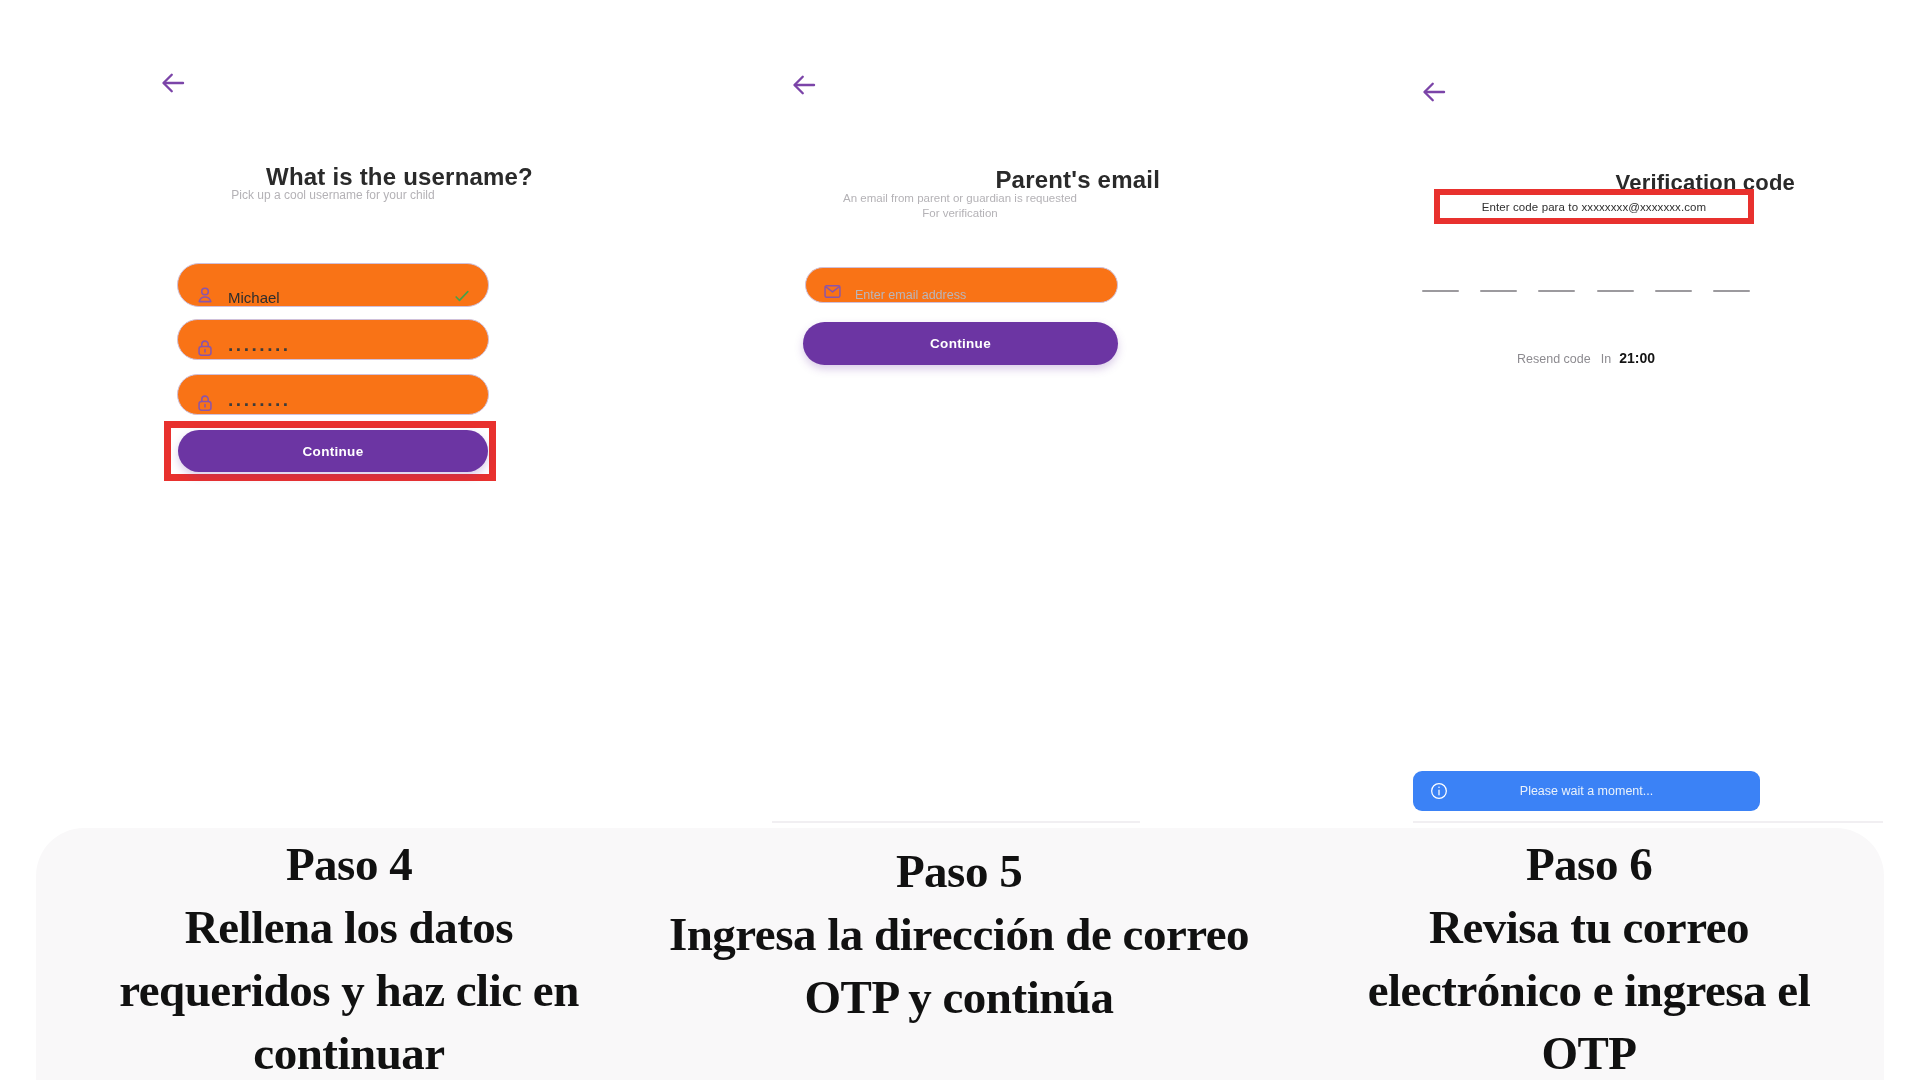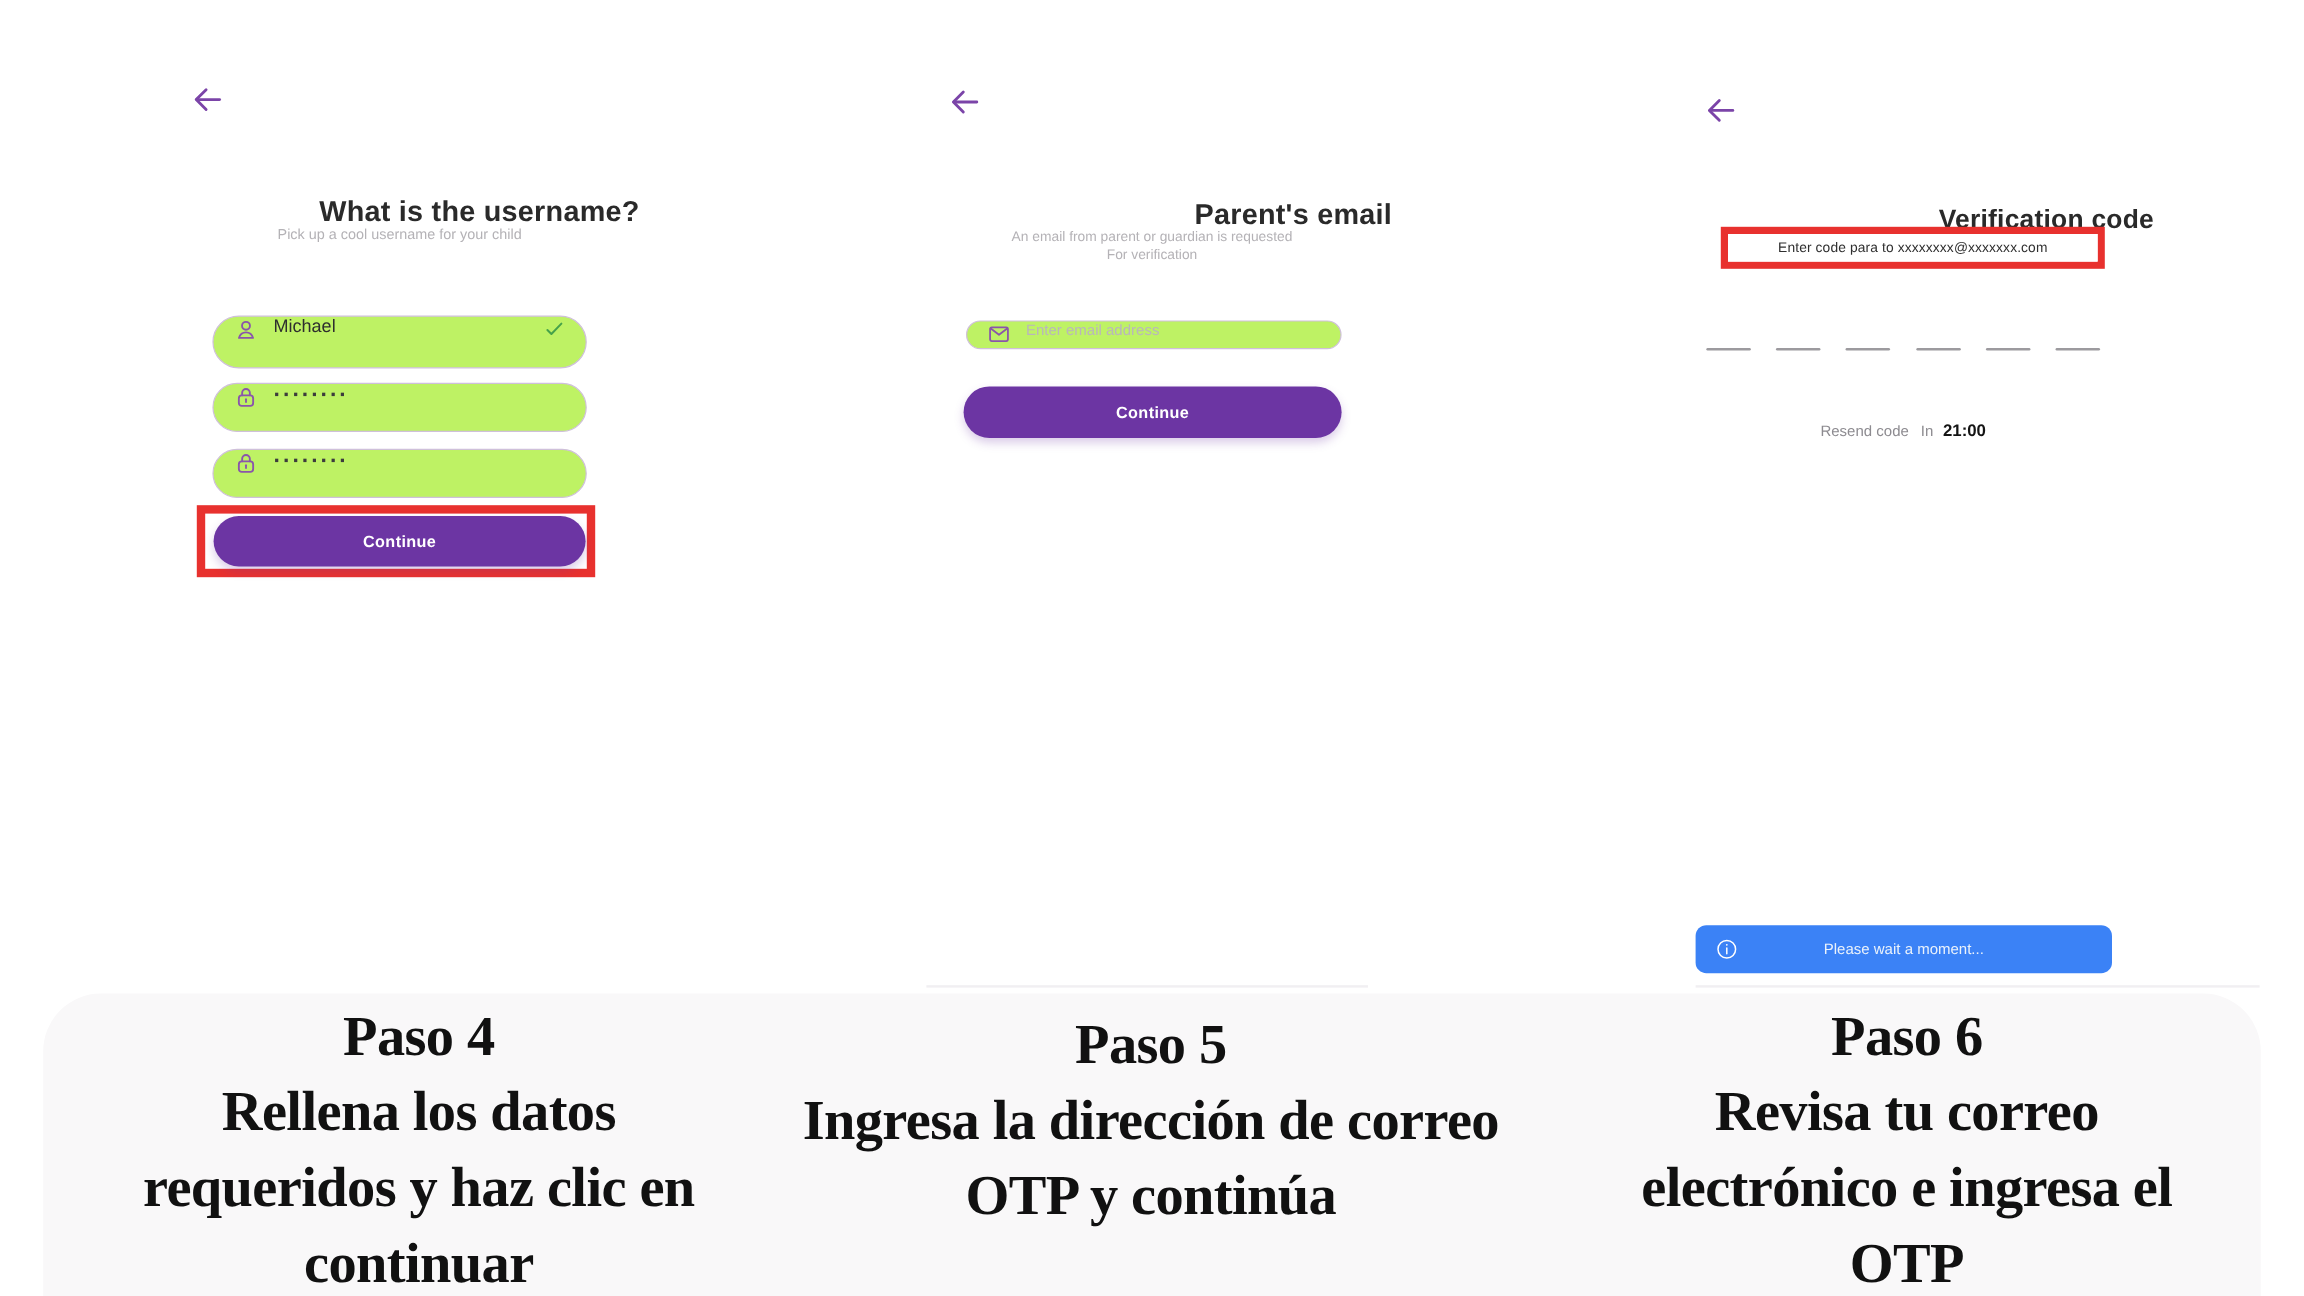--- a/index.html
+++ b/index.html
@@ -36,10 +36,10 @@
   
   .pill-field {
     display: flex;
-    align-items: flex-start;
+    align-items: flex-end;
     border: 1.6px solid #cfc0da;
     border-radius: 24px;
-    background: #bef264;
+    background: #f97316;
     padding: 0 16px;
   }
   .pill-field .field-icon { width: 22px; height: 22px; flex: 0 0 auto; margin-right: 12px; }

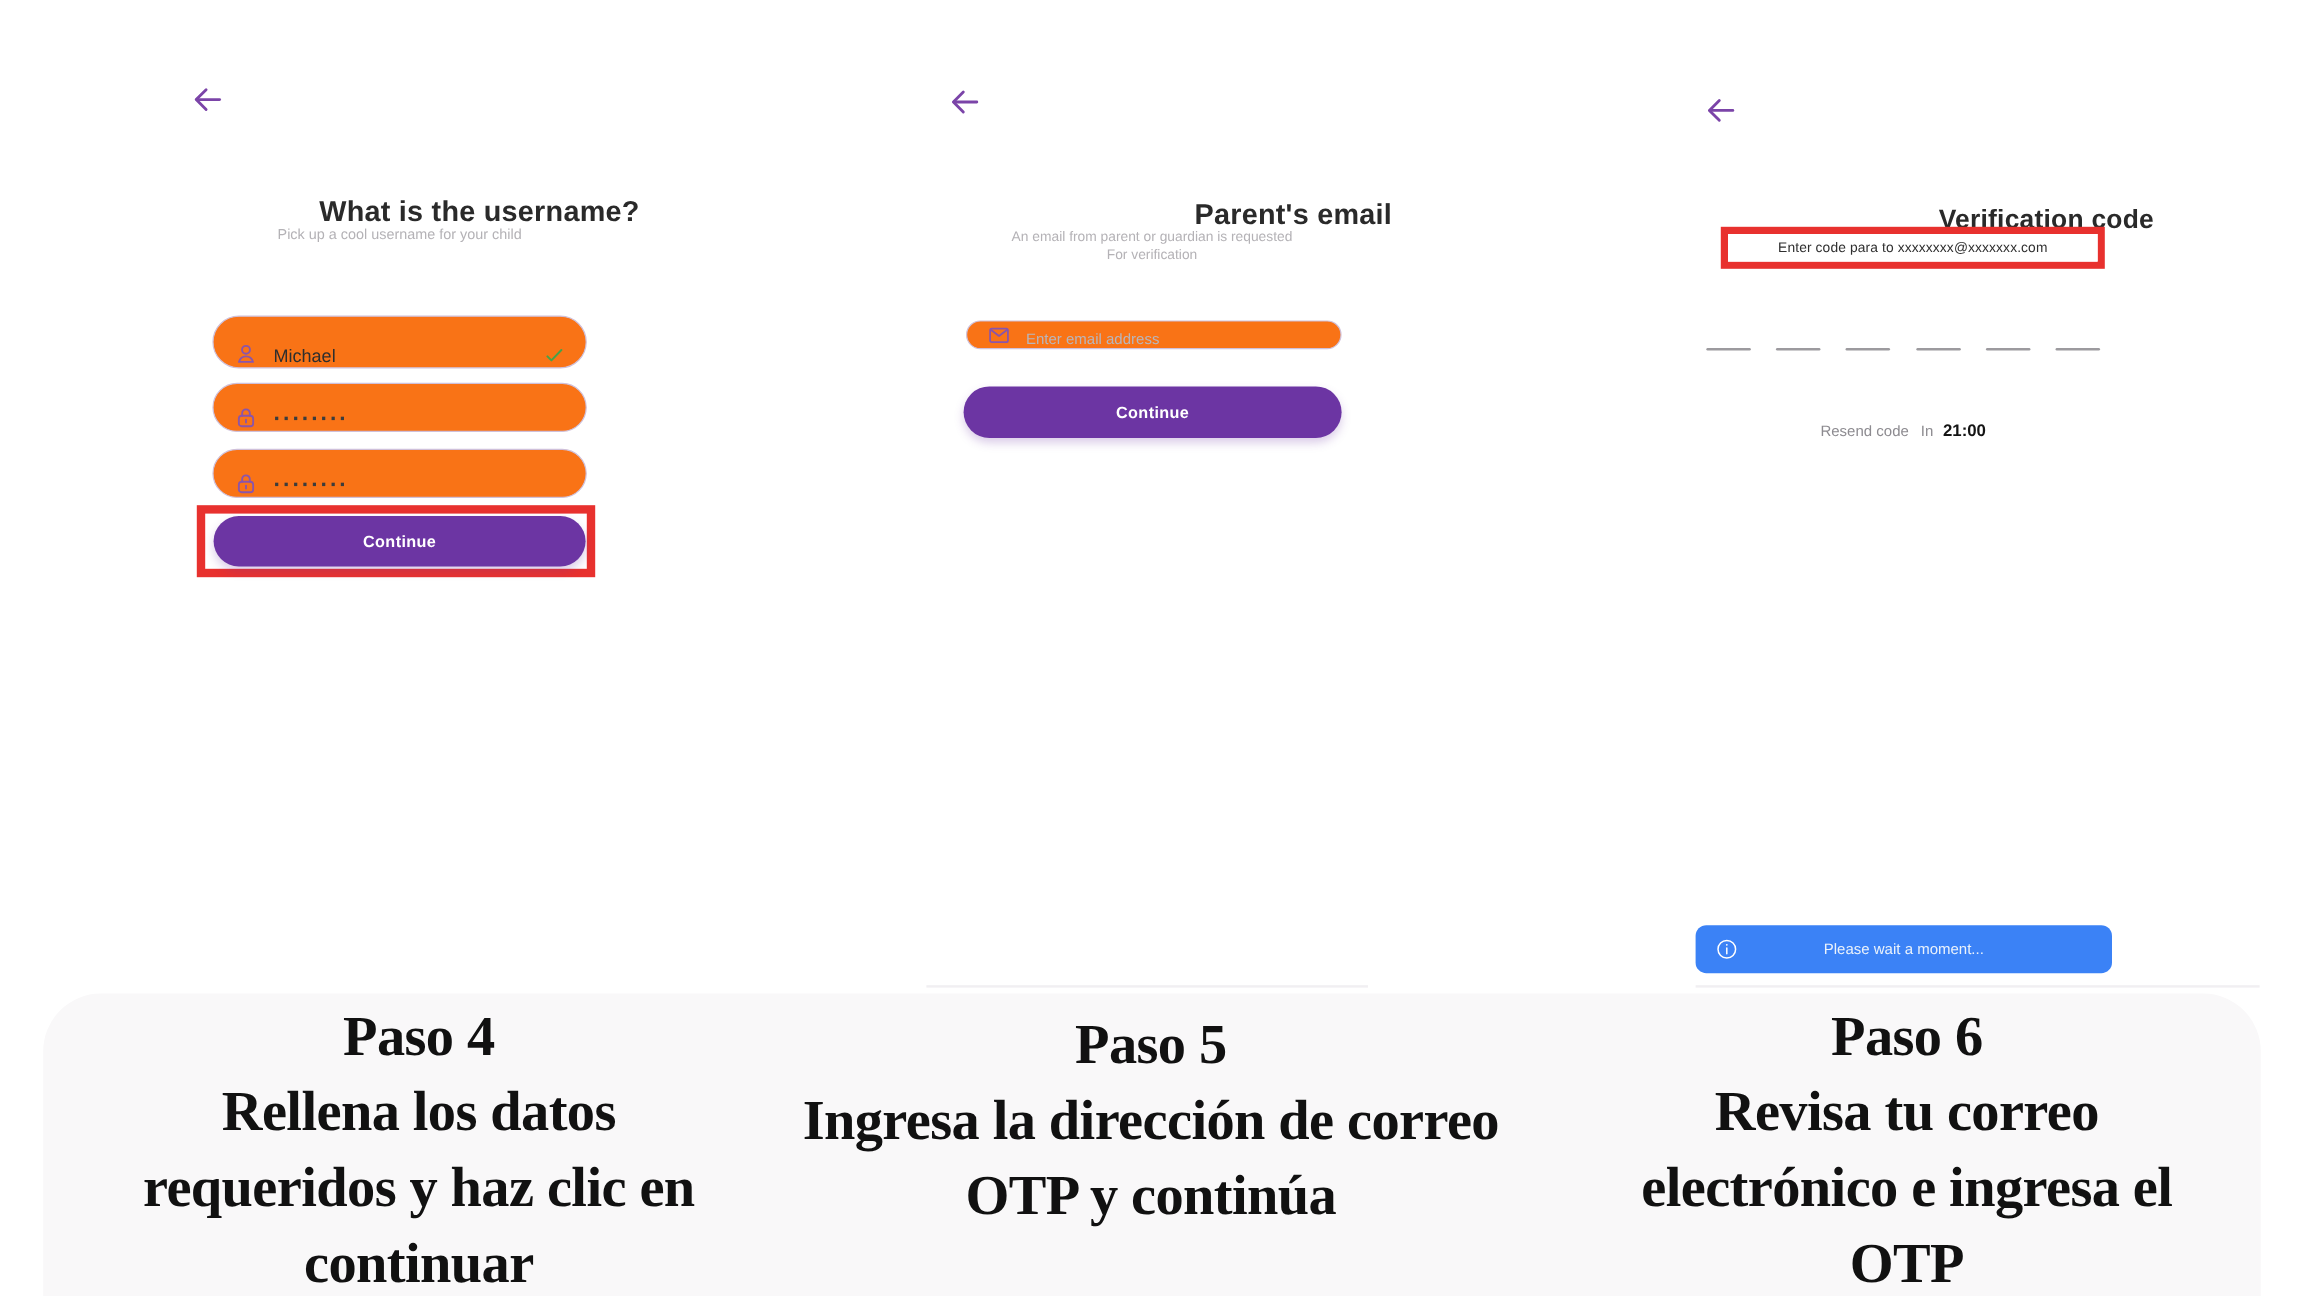--- a/index.html
+++ b/index.html
@@ -186,7 +186,7 @@
   <div class="abs screen-sub" style="left:735px; top:191px; width:450px; font-size:11.5px;">An email from parent or guardian is requested</div>
   <div class="abs screen-sub" style="left:735px; top:206px; width:450px; font-size:11.5px;">For verification</div>
 
-  <div class="abs pill-field" style="left:805px; top:267px; width:313px; height:24px; border-radius:20px;">
+  <div class="abs pill-field" style="left:805px; top:267px; width:313px; height:36px; border-radius:20px;">
     <span class="field-icon" style="width:21px;height:21px;">
       <svg viewBox="0 0 24 24" fill="none" stroke="#8a55ab" stroke-width="1.7" stroke-linecap="round" stroke-linejoin="round">
         <rect x="3.5" y="5.5" width="17" height="13" rx="1.6"></rect>

